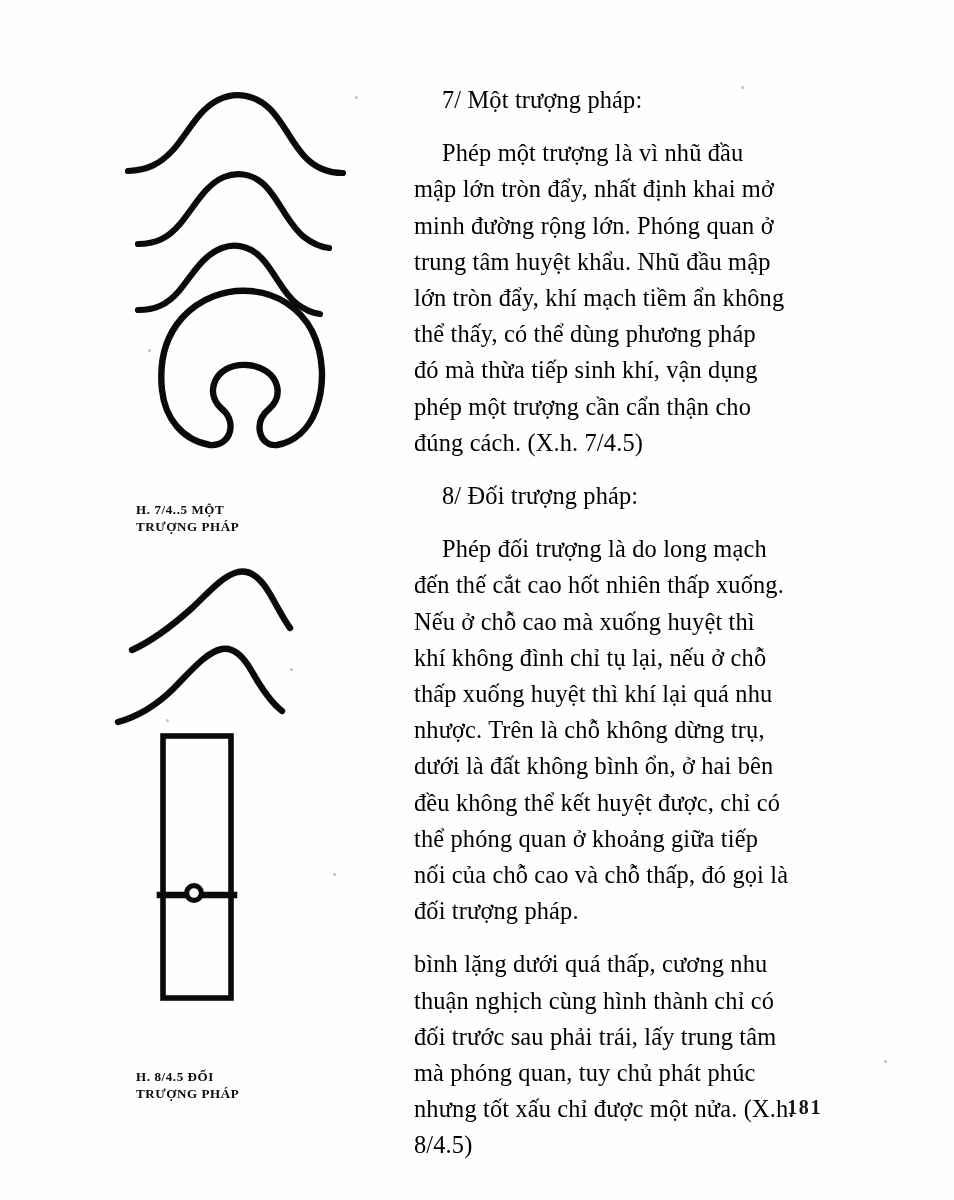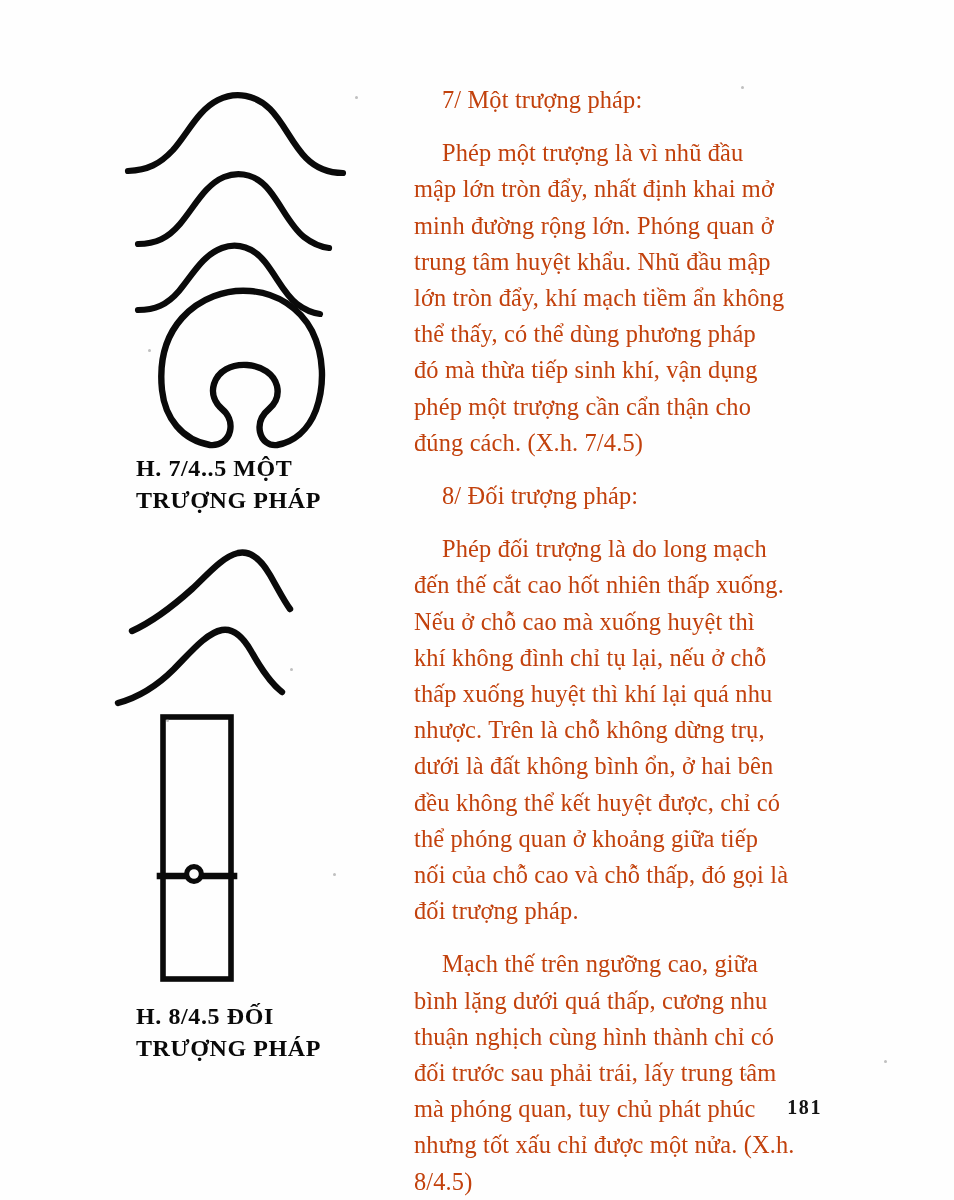--- a/index.html
+++ b/index.html
@@ -57,7 +57,7 @@
     margin: 0 0 0 0;
     letter-spacing: 0.15px;
     font-weight: 500;
-    color: #c2410c;
+    color: #000000;
   }
   .para + .para { margin-top: 17px; }
   .para .pline {

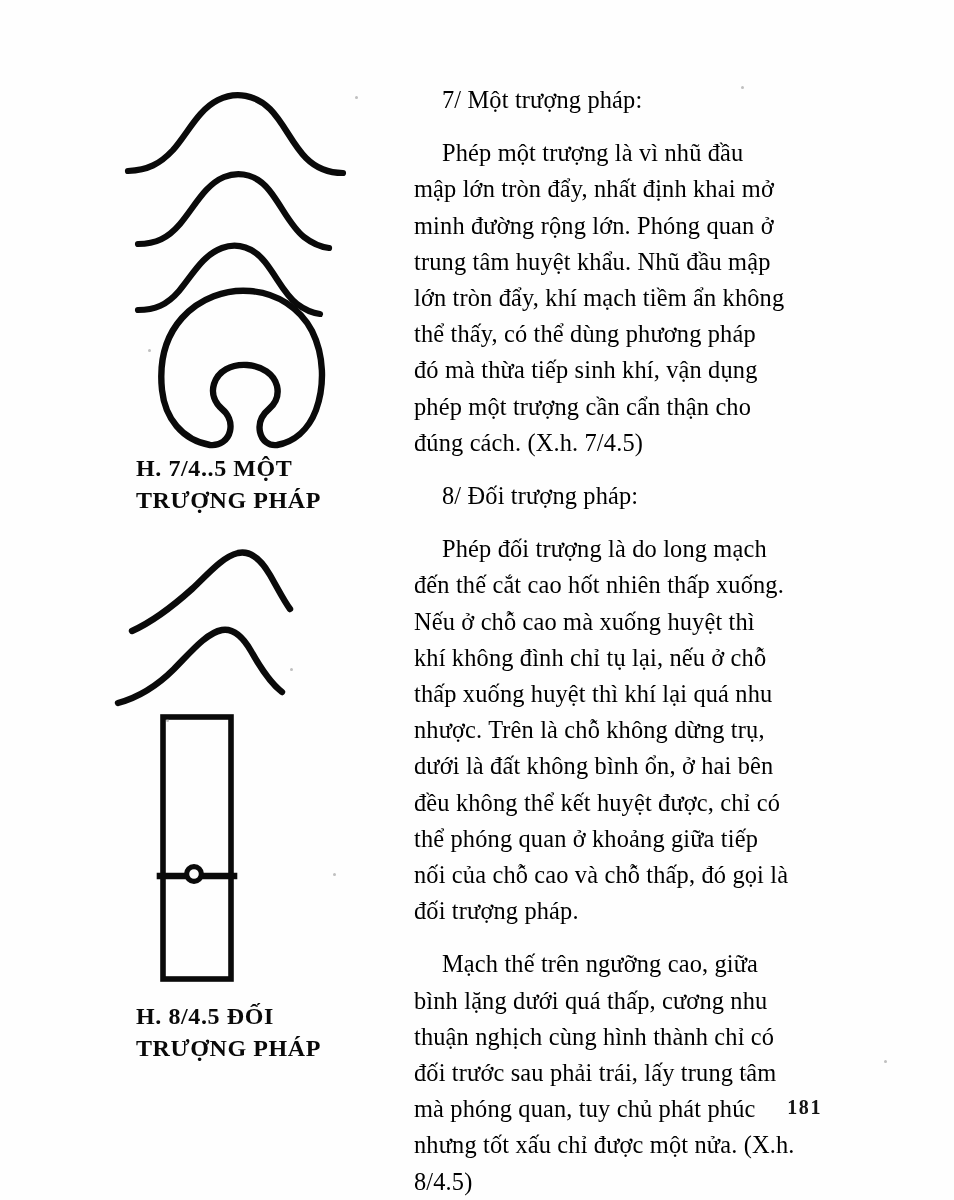--- a/index.html
+++ b/index.html
@@ -32,13 +32,14 @@
 
   .fig-caption {
     font-family: "Liberation Serif", "DejaVu Serif", serif;
-    font-size: 24px;
+    font-size: 13px;
     font-weight: 600;
     letter-spacing: 0.6px;
     color: #090909;
     line-height: 1.33;
     margin-left: 26px;
     width: 240px;
+    margin-top: 48px;
   }
   .fig-caption .cap-line { display: block; white-space: pre; }
 

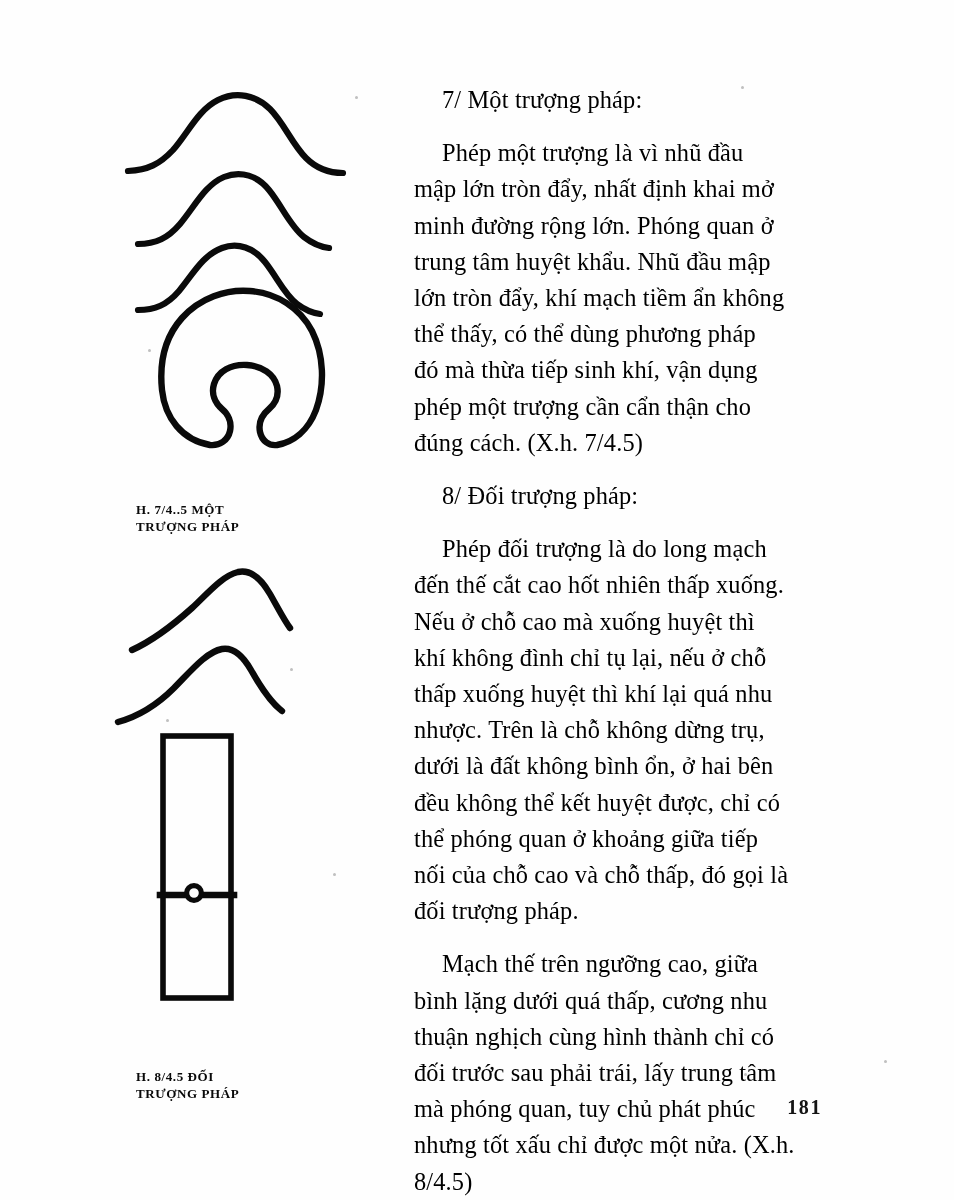--- a/index.html
+++ b/index.html
@@ -195,7 +195,6 @@
     </div>
 
     <div class="para">
-      <span class="pline" style="padding-left:28px;">Mạch thế trên ngưỡng cao, giữa</span>
       <span class="pline">bình lặng dưới quá thấp, cương nhu</span>
       <span class="pline">thuận nghịch cùng hình thành chỉ có</span>
       <span class="pline">đối trước sau phải trái, lấy trung tâm</span>

